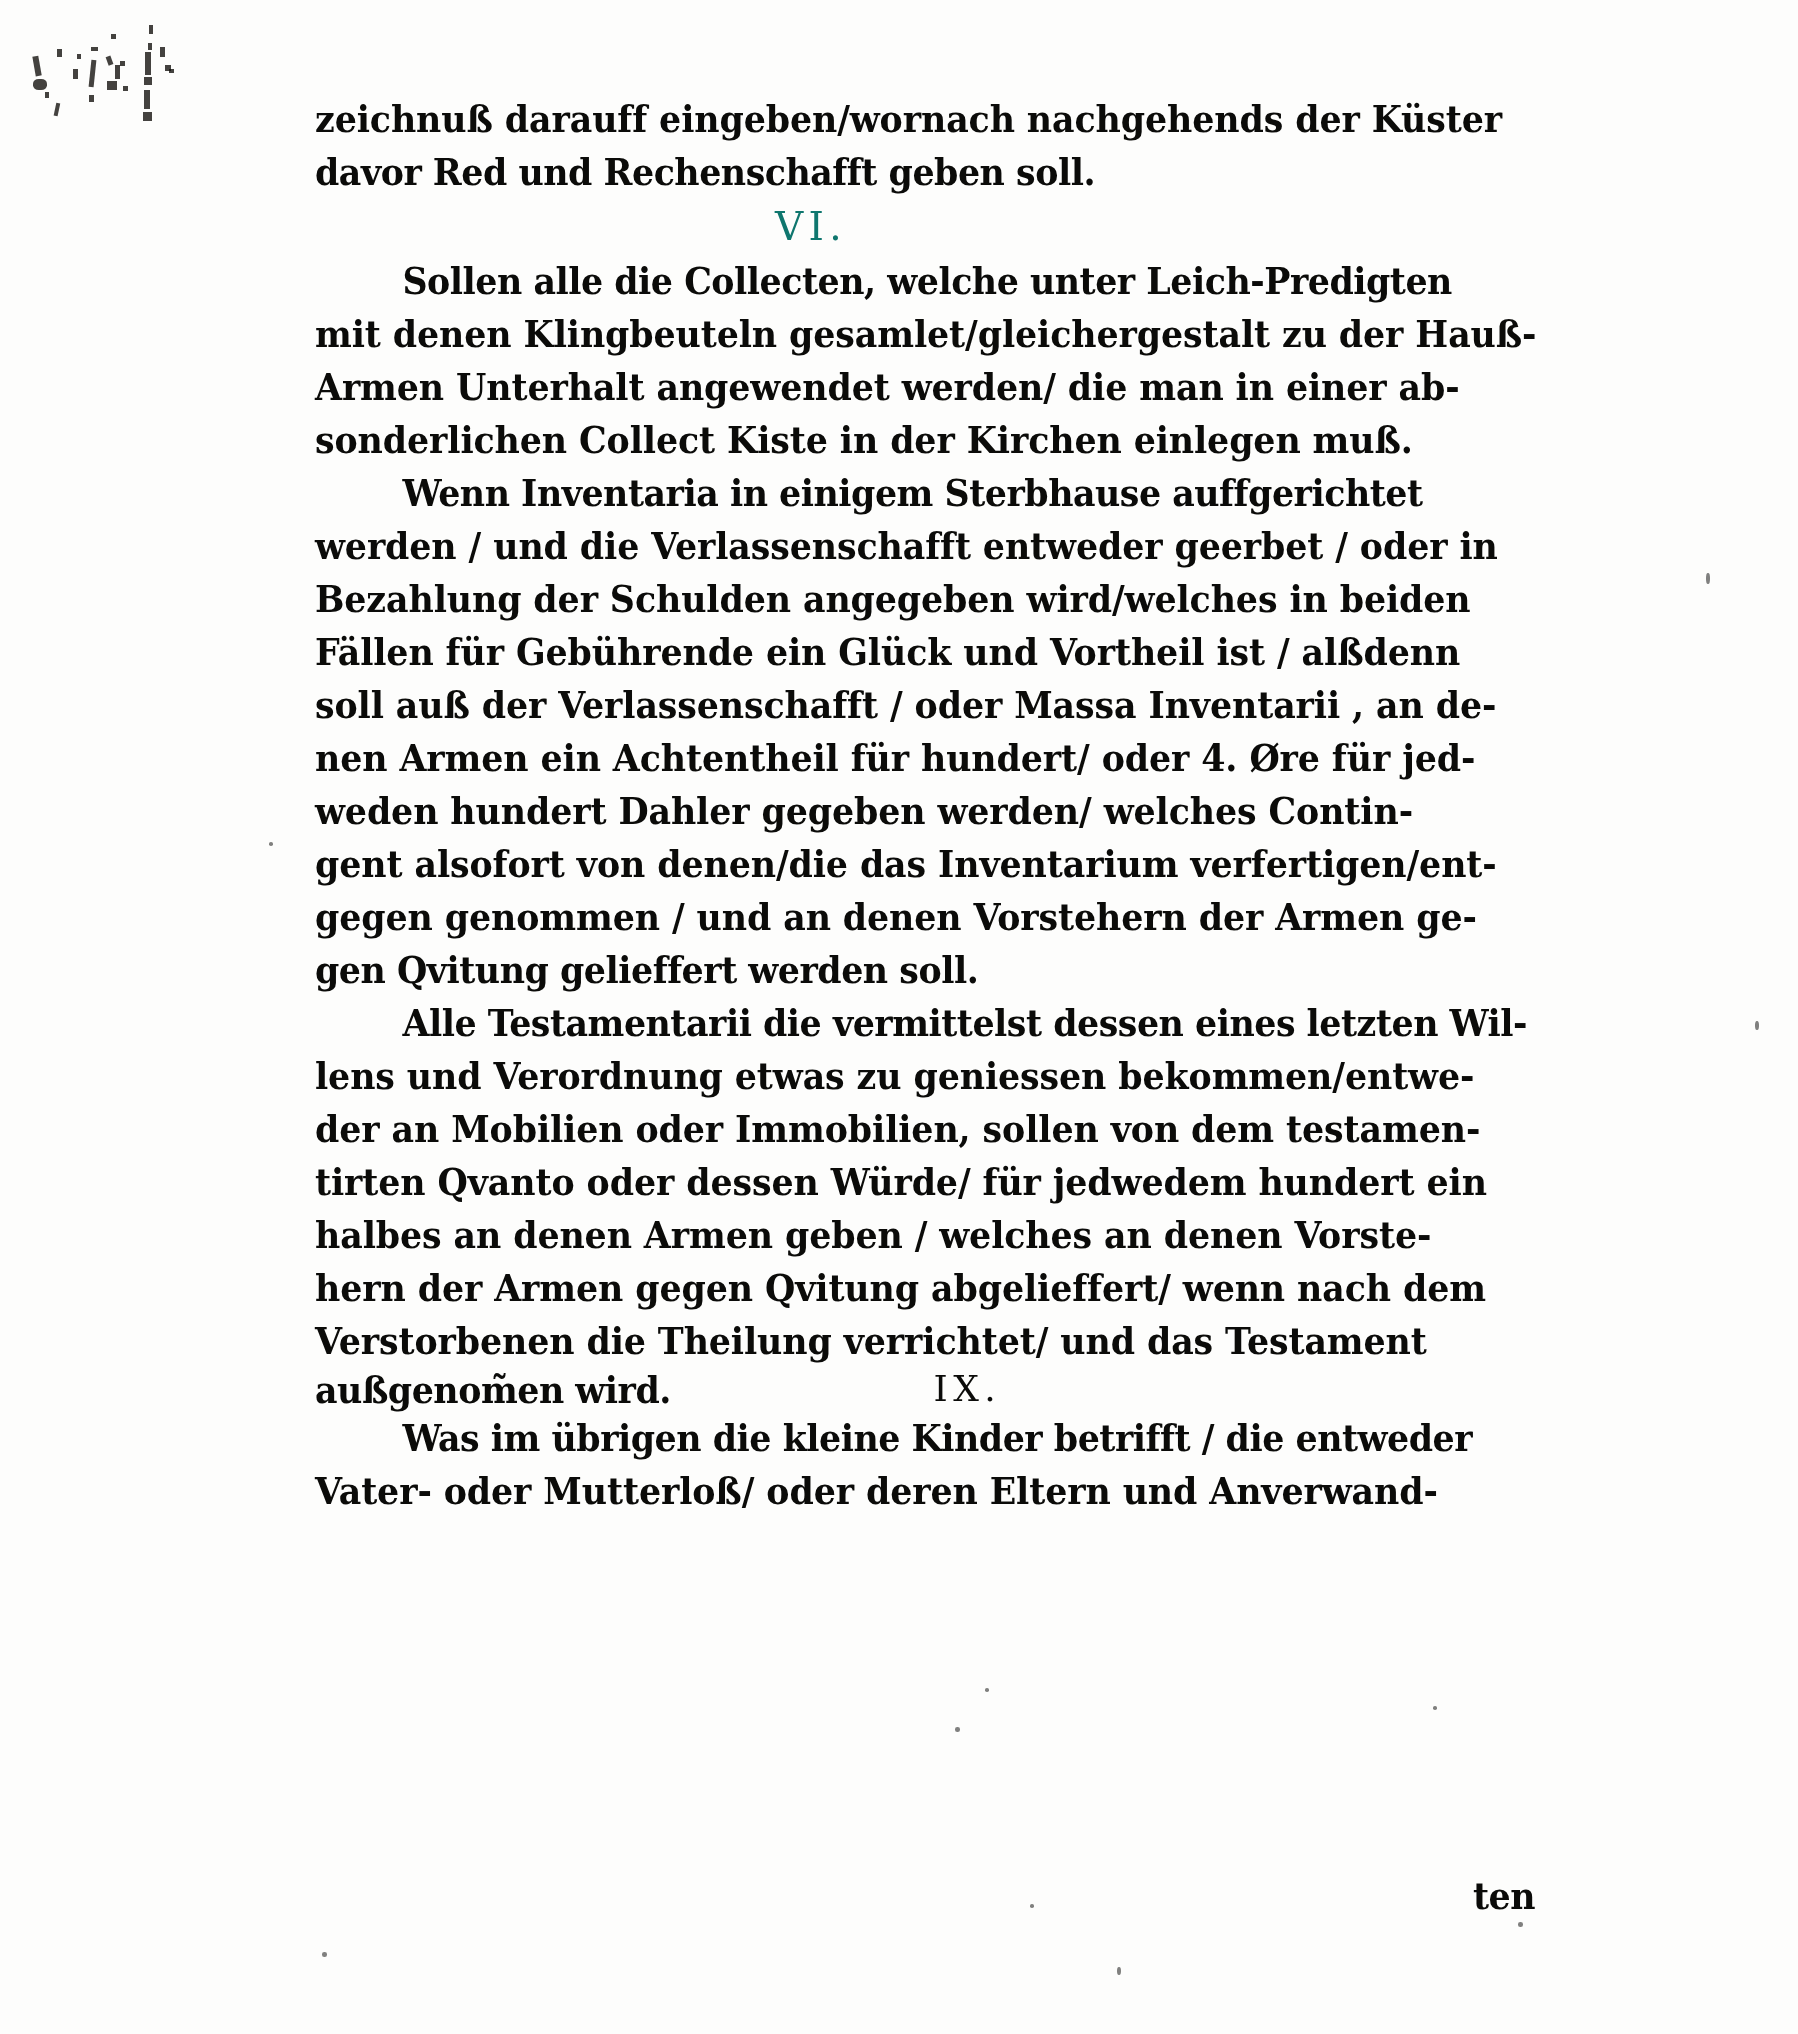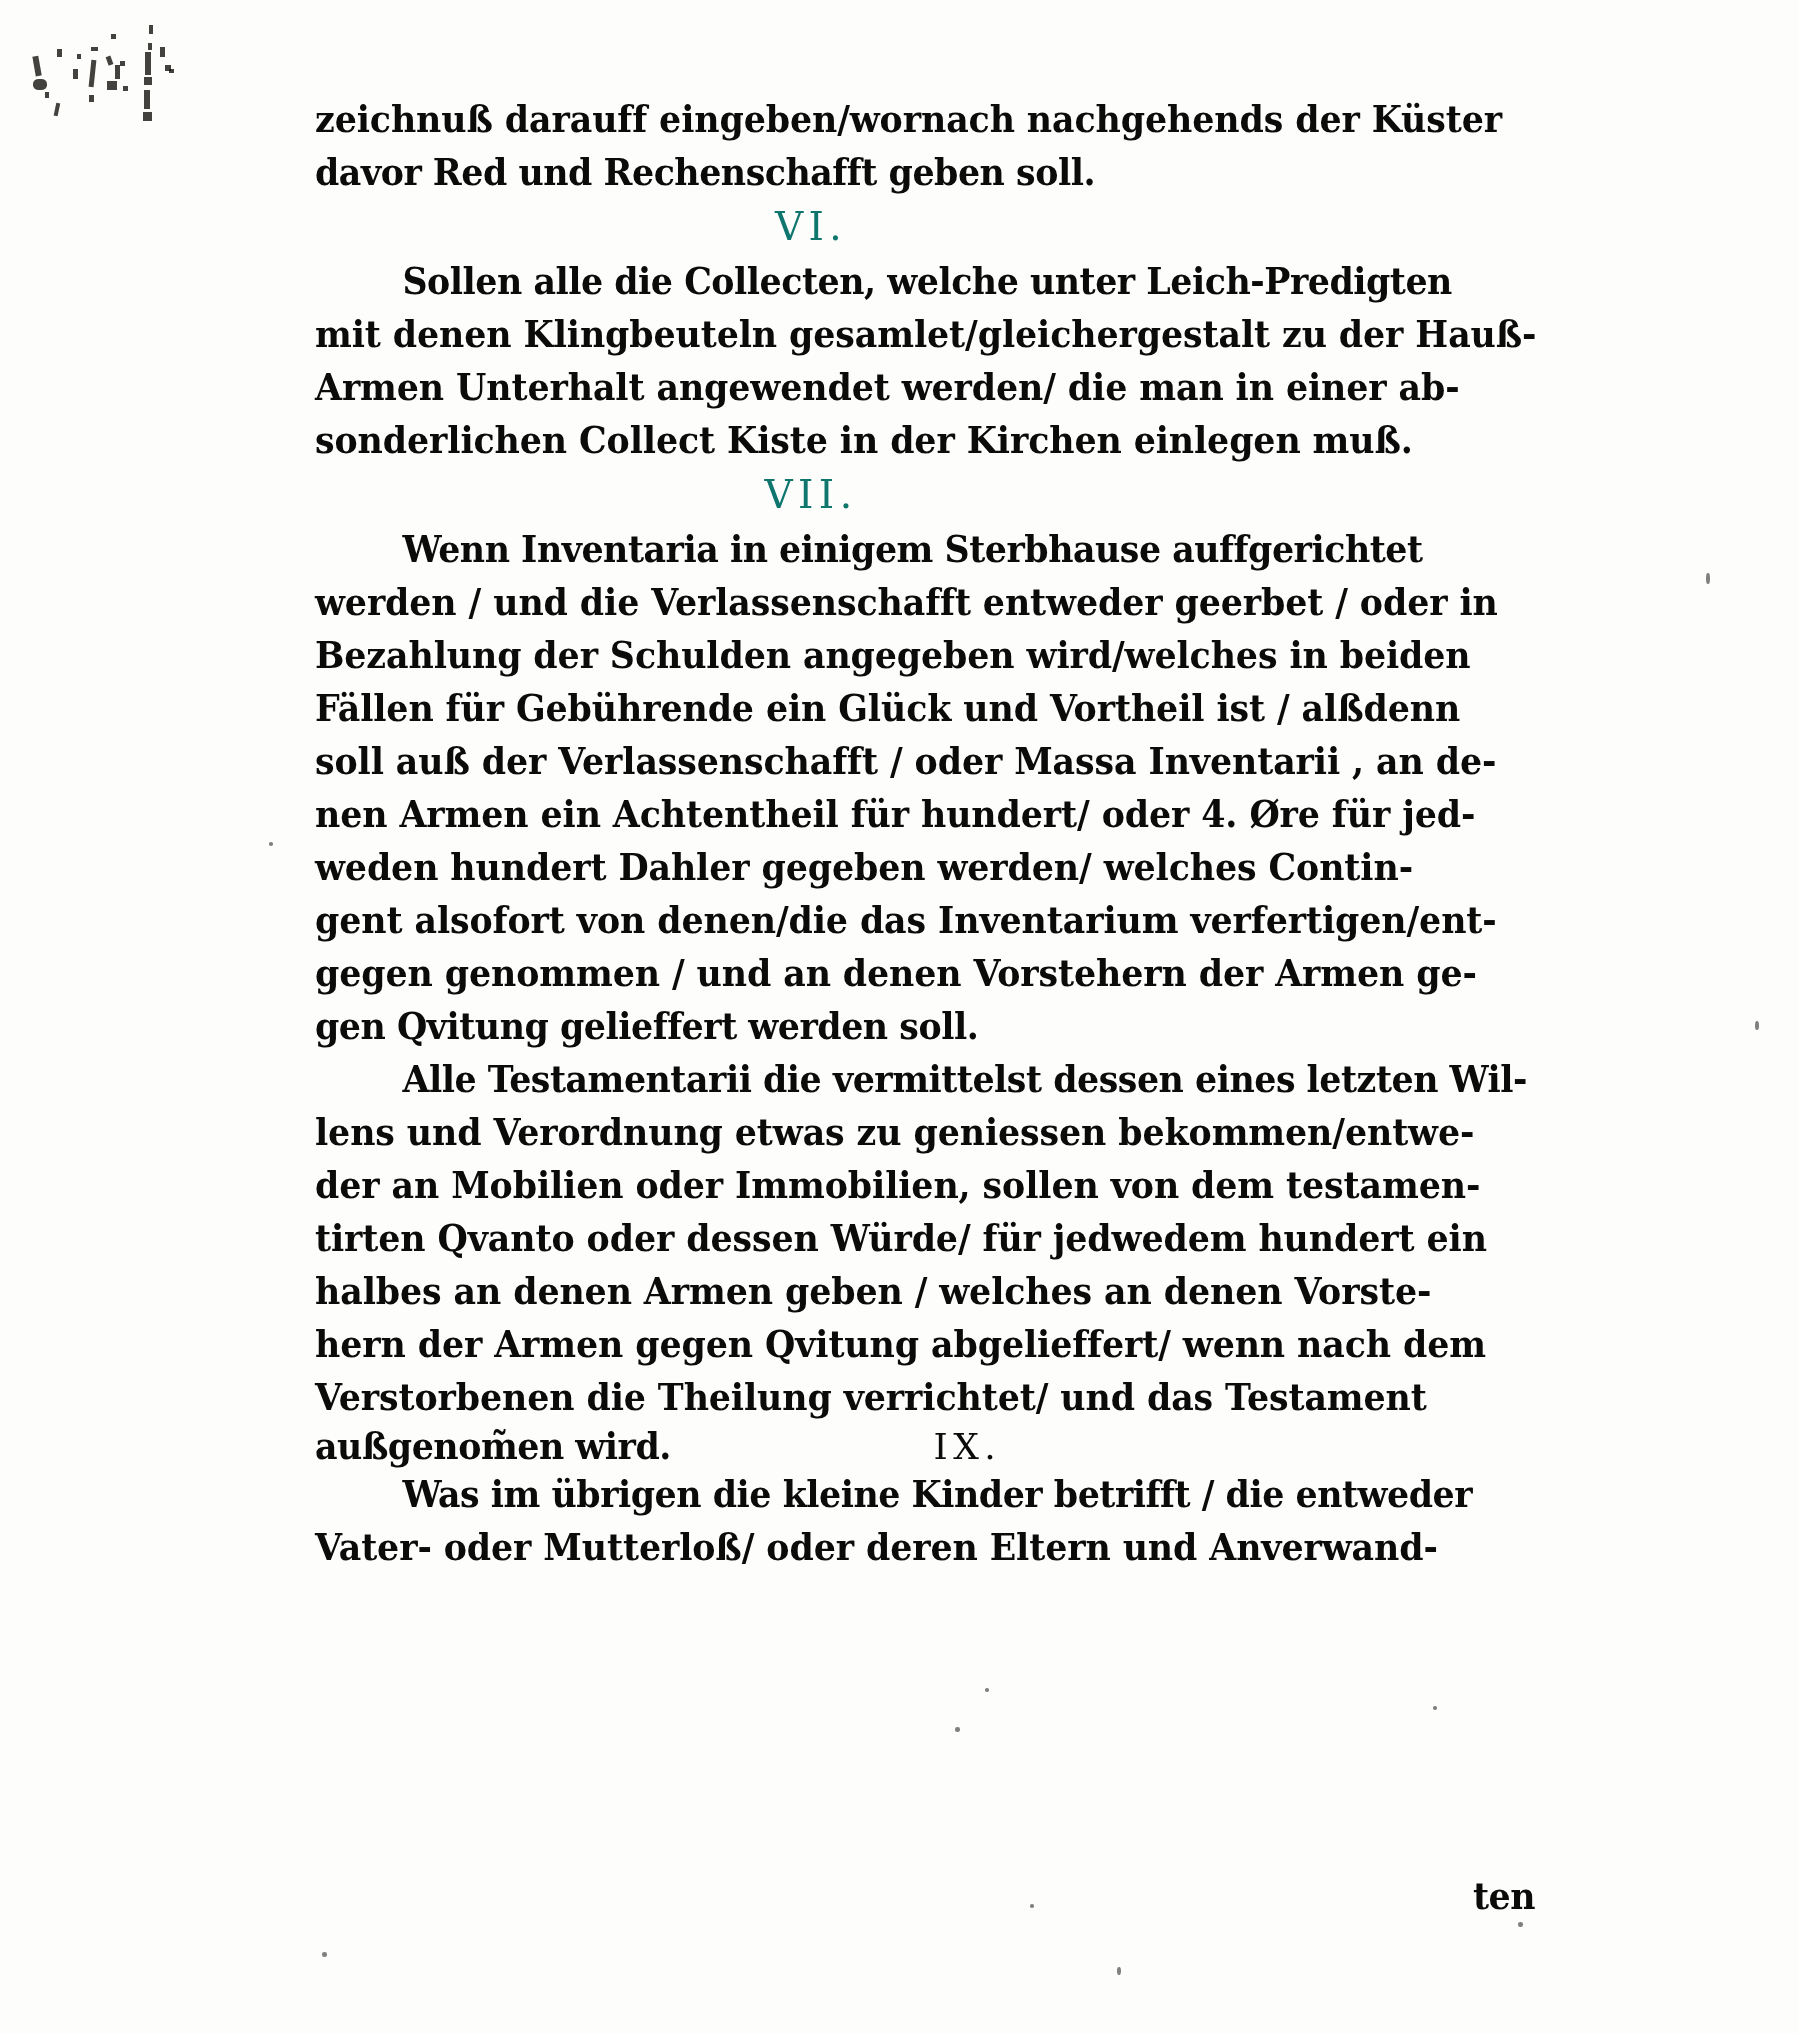--- a/index.html
+++ b/index.html
@@ -172,7 +172,6 @@
     <div class="line wide">Armen Unterhalt angewendet werden/ die man in einer ab-</div>
     <div class="line wide">sonderlichen Collect Kiste in der Kirchen einlegen muß.</div>
 
-    <div class="heading">VII.</div>
     <div class="line indent">Wenn Inventaria in einigem Sterbhause auffgerichtet</div>
     <div class="line wide">werden / und die Verlassenschafft entweder geerbet / oder in</div>
     <div class="line wide">Bezahlung der Schulden angegeben wird/welches in beiden</div>

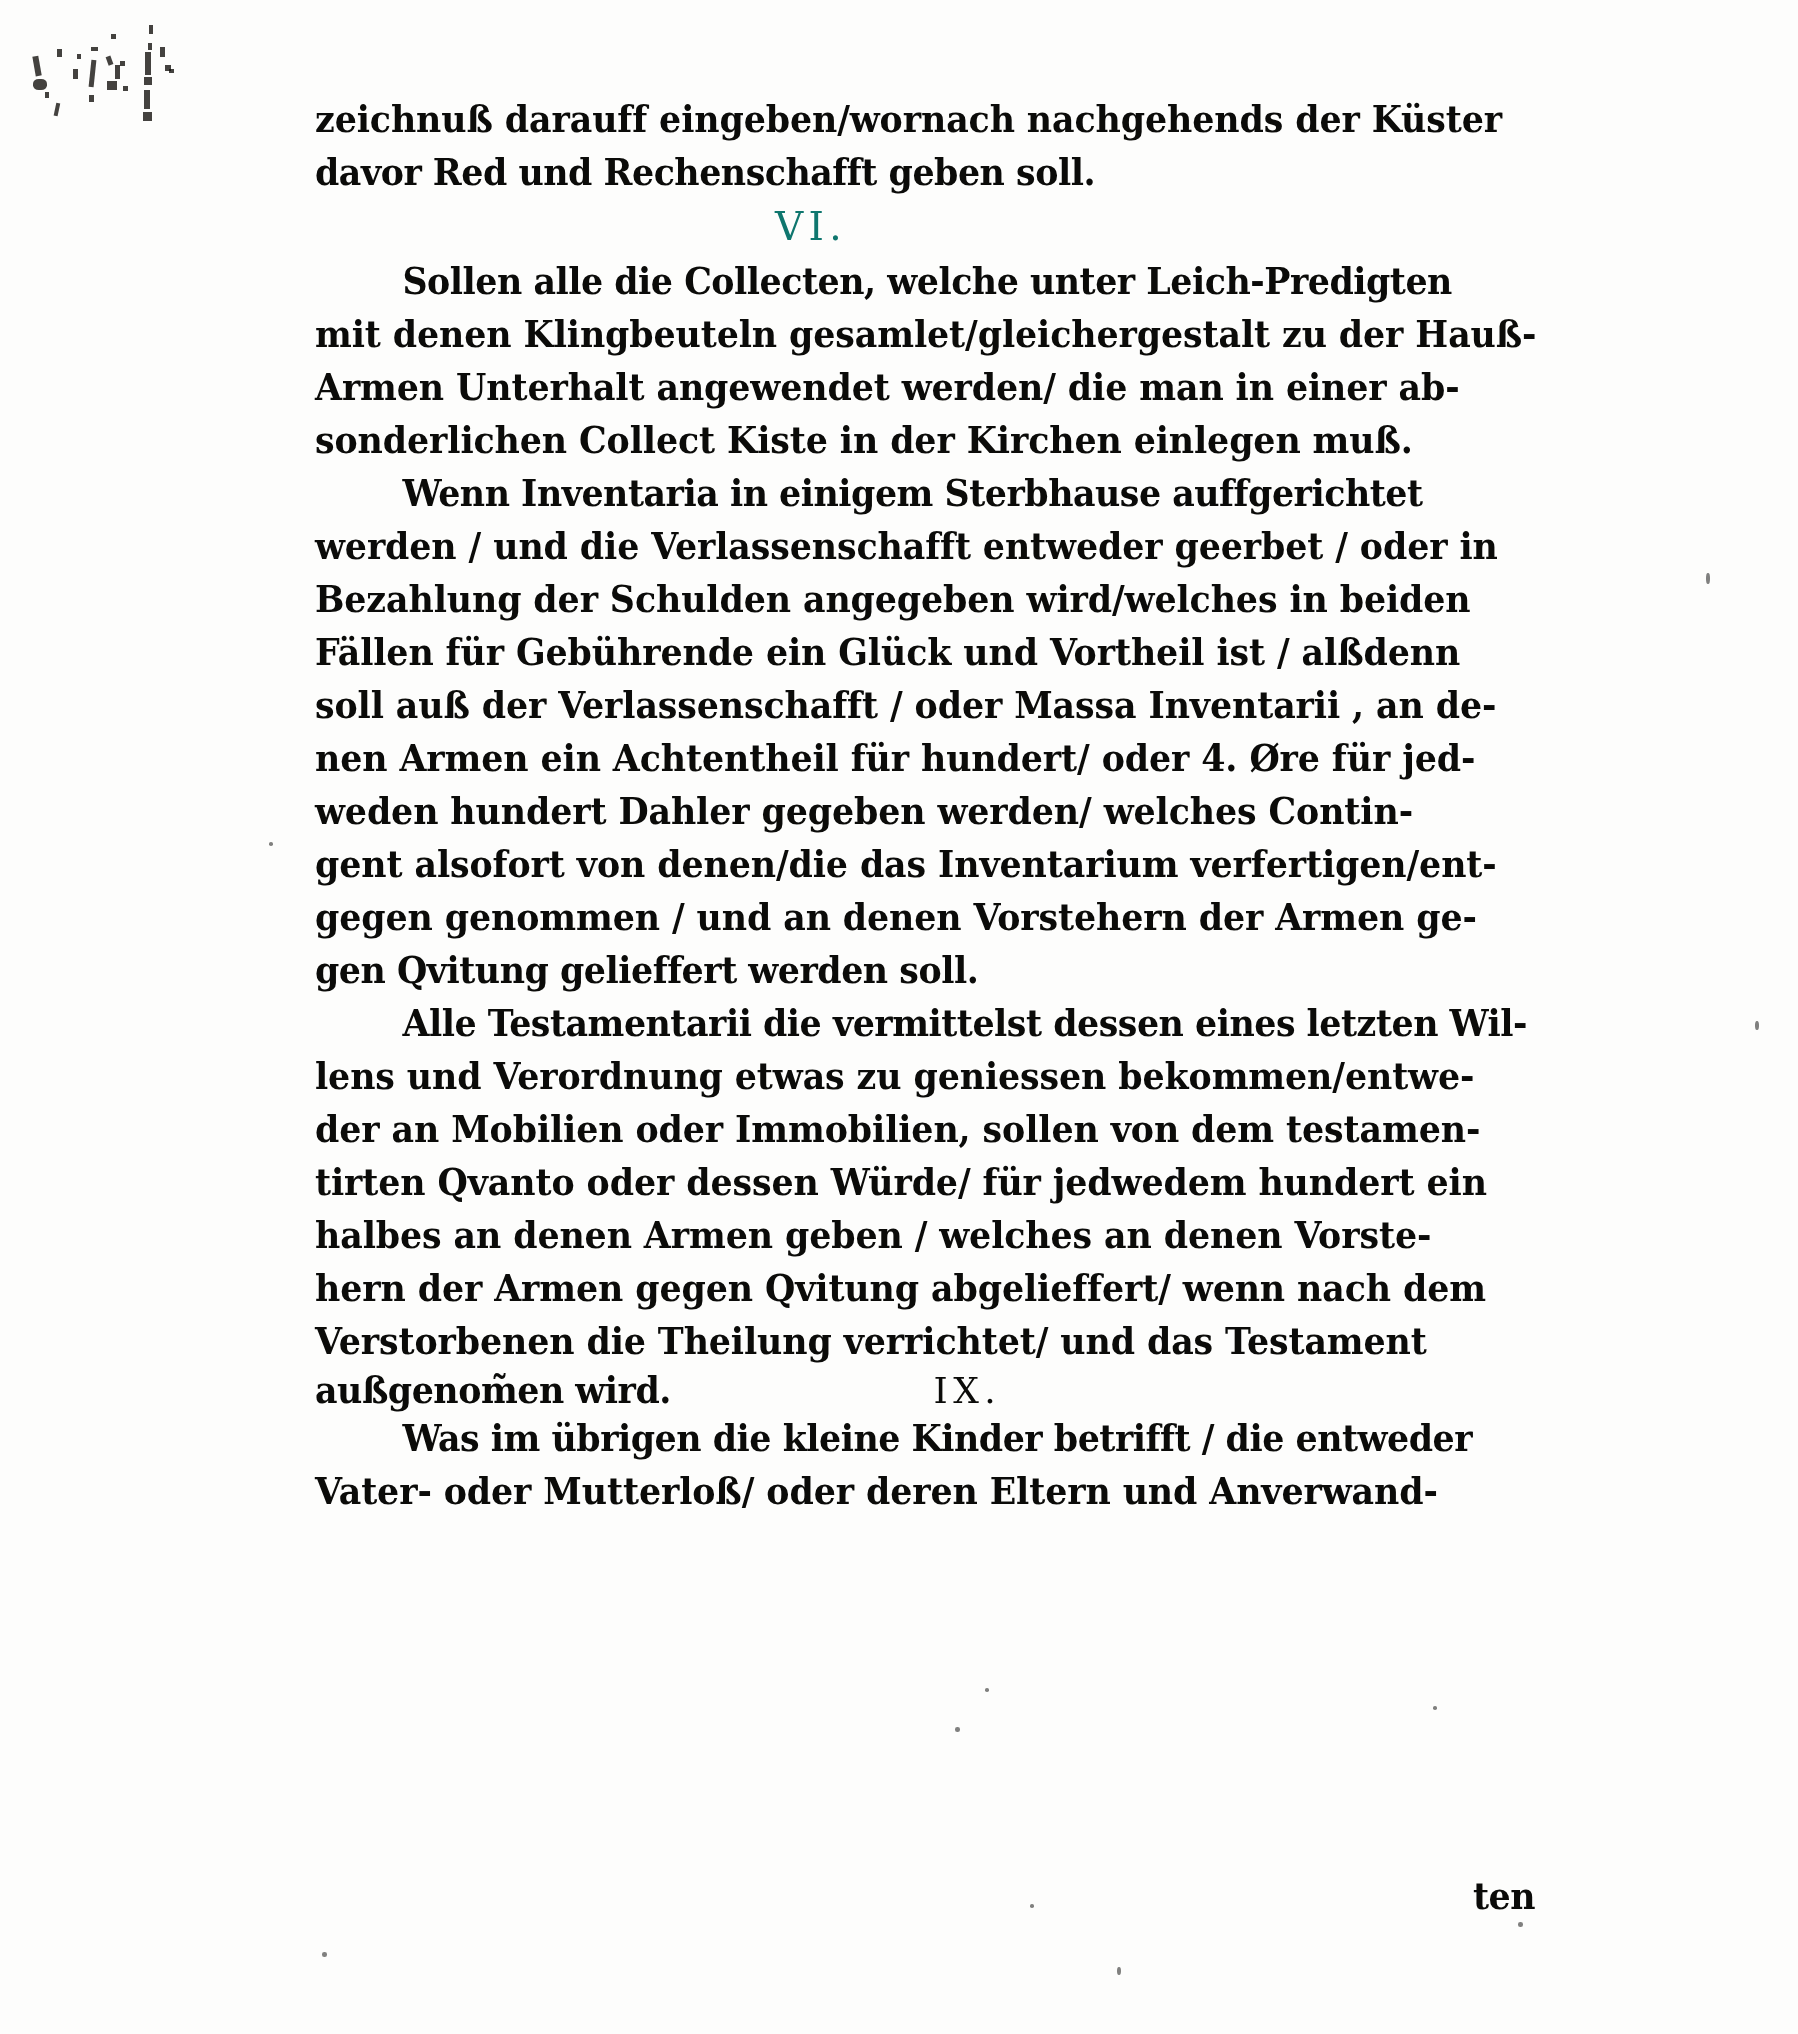--- a/index.html
+++ b/index.html
@@ -93,7 +93,7 @@
   
   .inline-heading-row {
     display: flex;
-    align-items: center;
+    align-items: flex-start;
   }
   .inline-heading-row .frak-part {
     font-family: "DejaVu Serif", serif;

